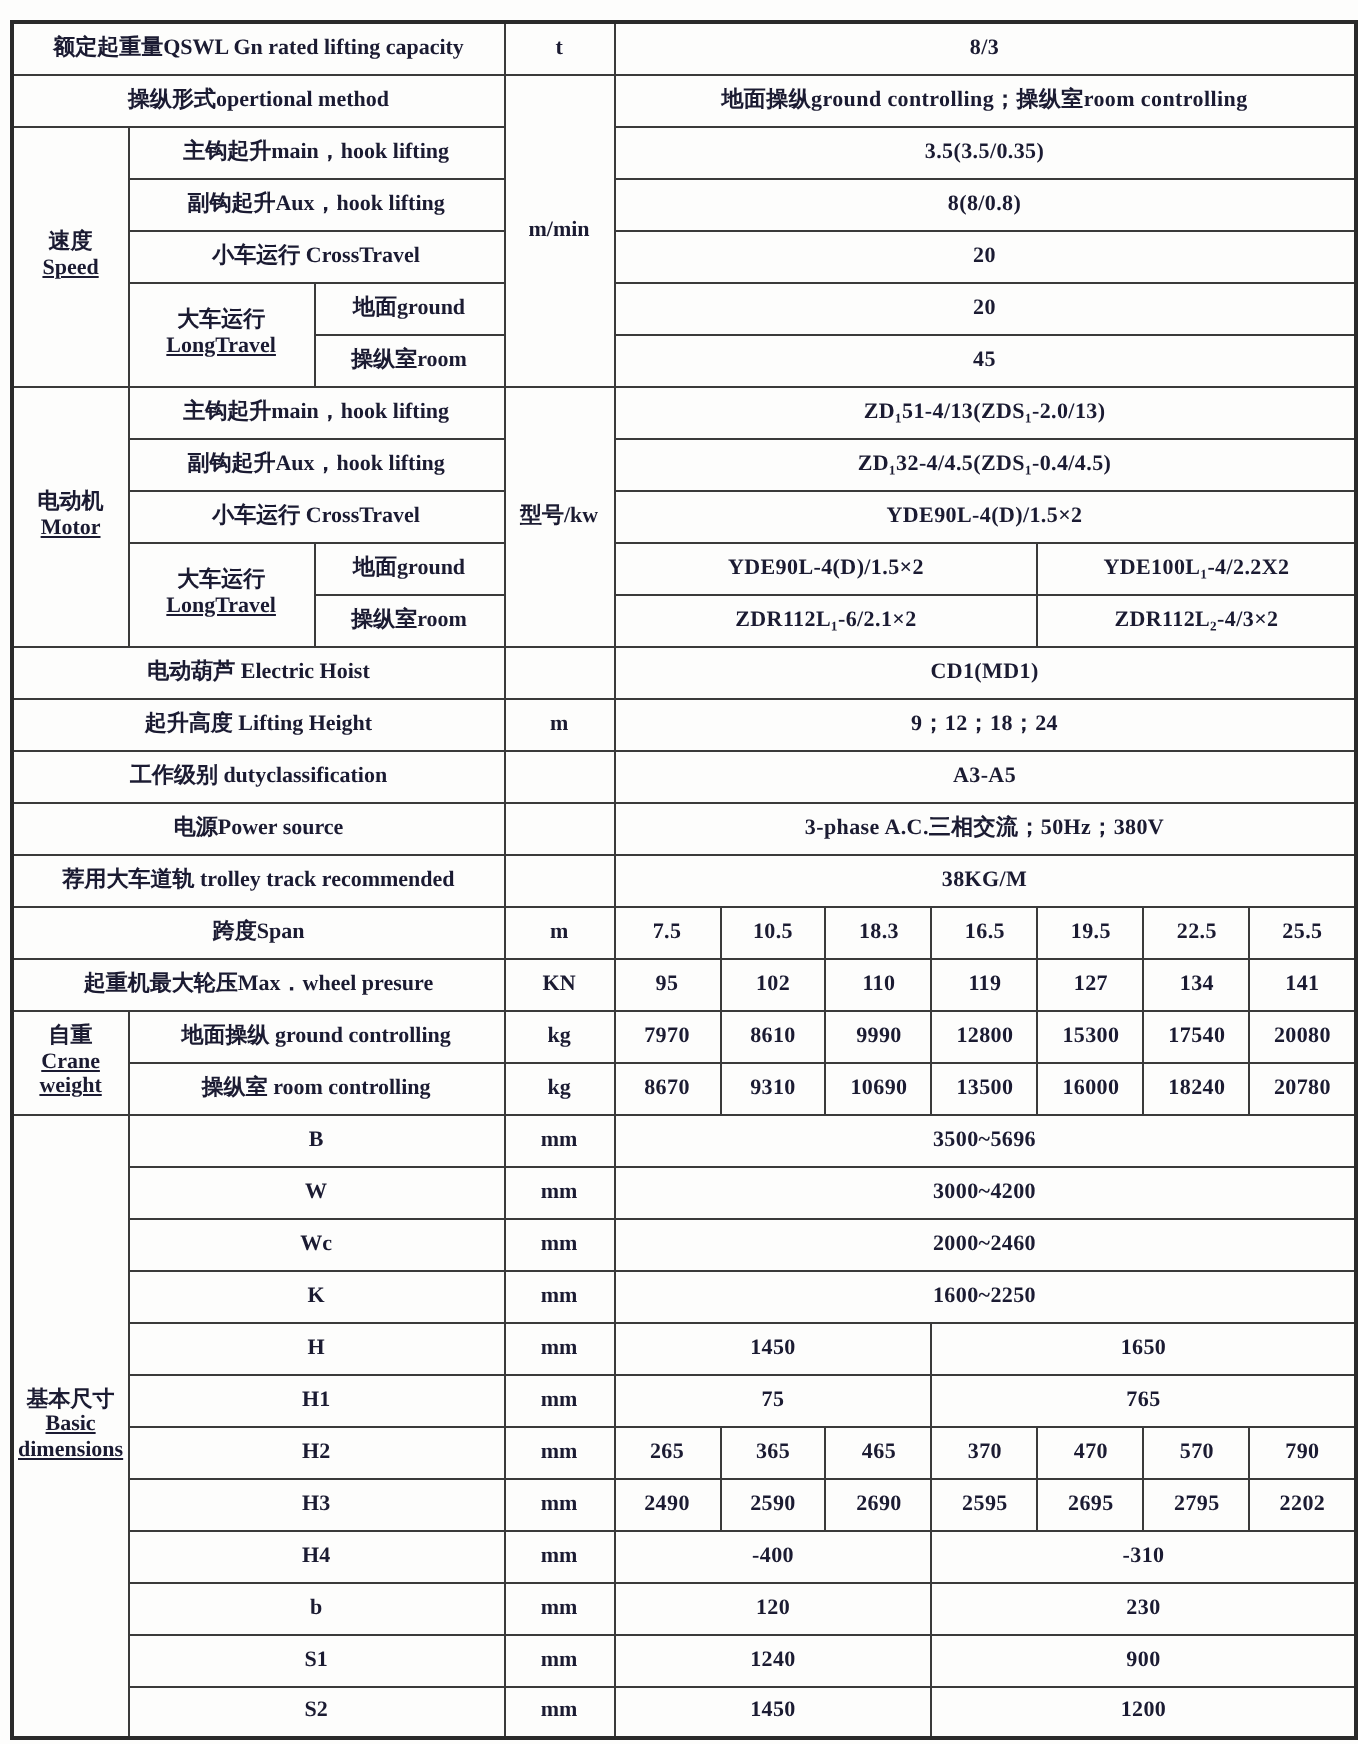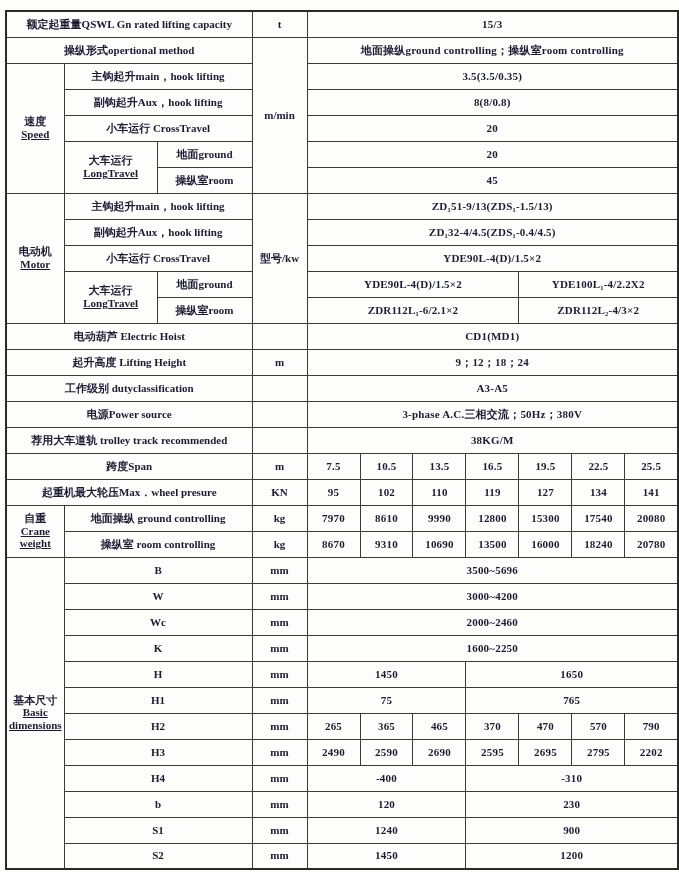--- a/index.html
+++ b/index.html
@@ -47,7 +47,7 @@
   <tr>
     <td colspan="3">额定起重量QSWL Gn rated lifting capacity</td>
     <td class="unit">t</td>
-    <td colspan="7" class="val">15/3</td>
+    <td colspan="7" class="val">8/3</td>
   </tr>
 
   <tr>

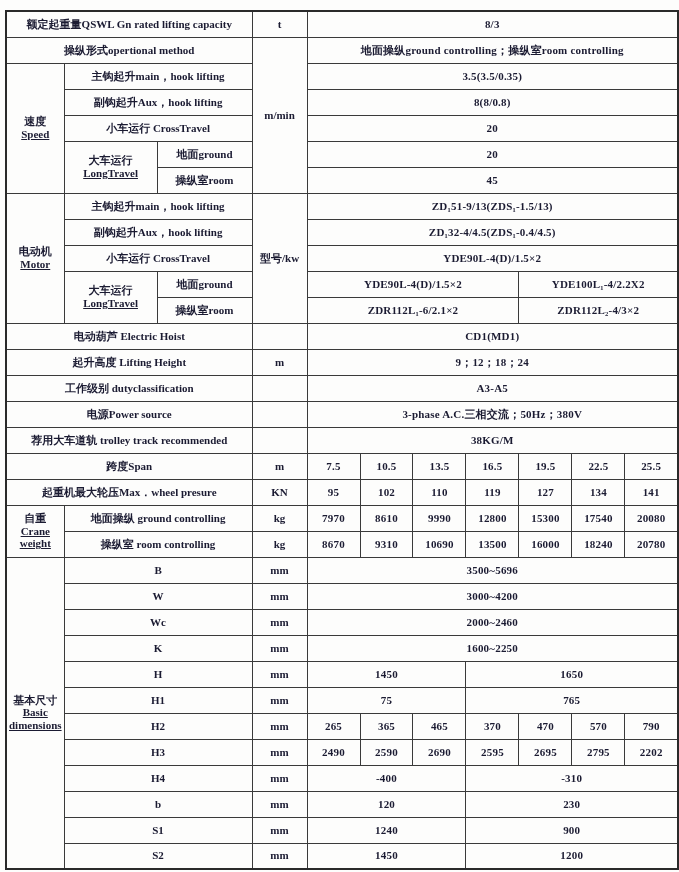--- a/index.html
+++ b/index.html
@@ -96,7 +96,7 @@
     </td>
     <td colspan="2">主钩起升main，hook lifting</td>
     <td class="unit" rowspan="5">型号/kw</td>
-    <td colspan="7" class="val">ZD₁51-9/13(ZDS₁-1.5/13)</td>
+    <td colspan="7" class="val">ZD₁51-4/13(ZDS₁-2.0/13)</td>
   </tr>
 
   <tr>

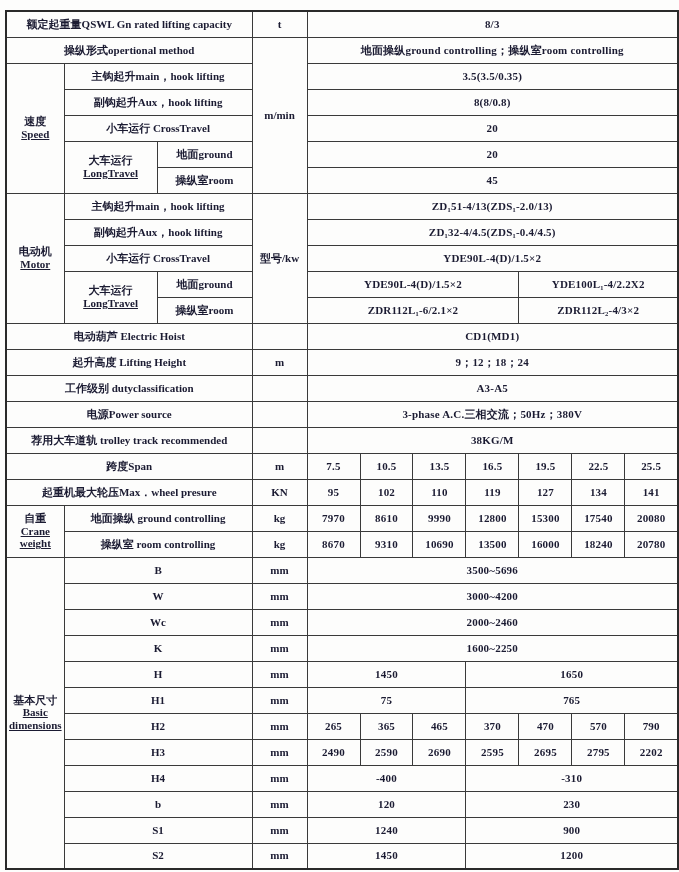--- a/index.html
+++ b/index.html
@@ -160,7 +160,7 @@
     <td class="unit">m</td>
     <td class="val">7.5</td>
     <td class="val">10.5</td>
-    <td class="val">13.5</td>
+    <td class="val">18.3</td>
     <td class="val">16.5</td>
     <td class="val">19.5</td>
     <td class="val">22.5</td>

